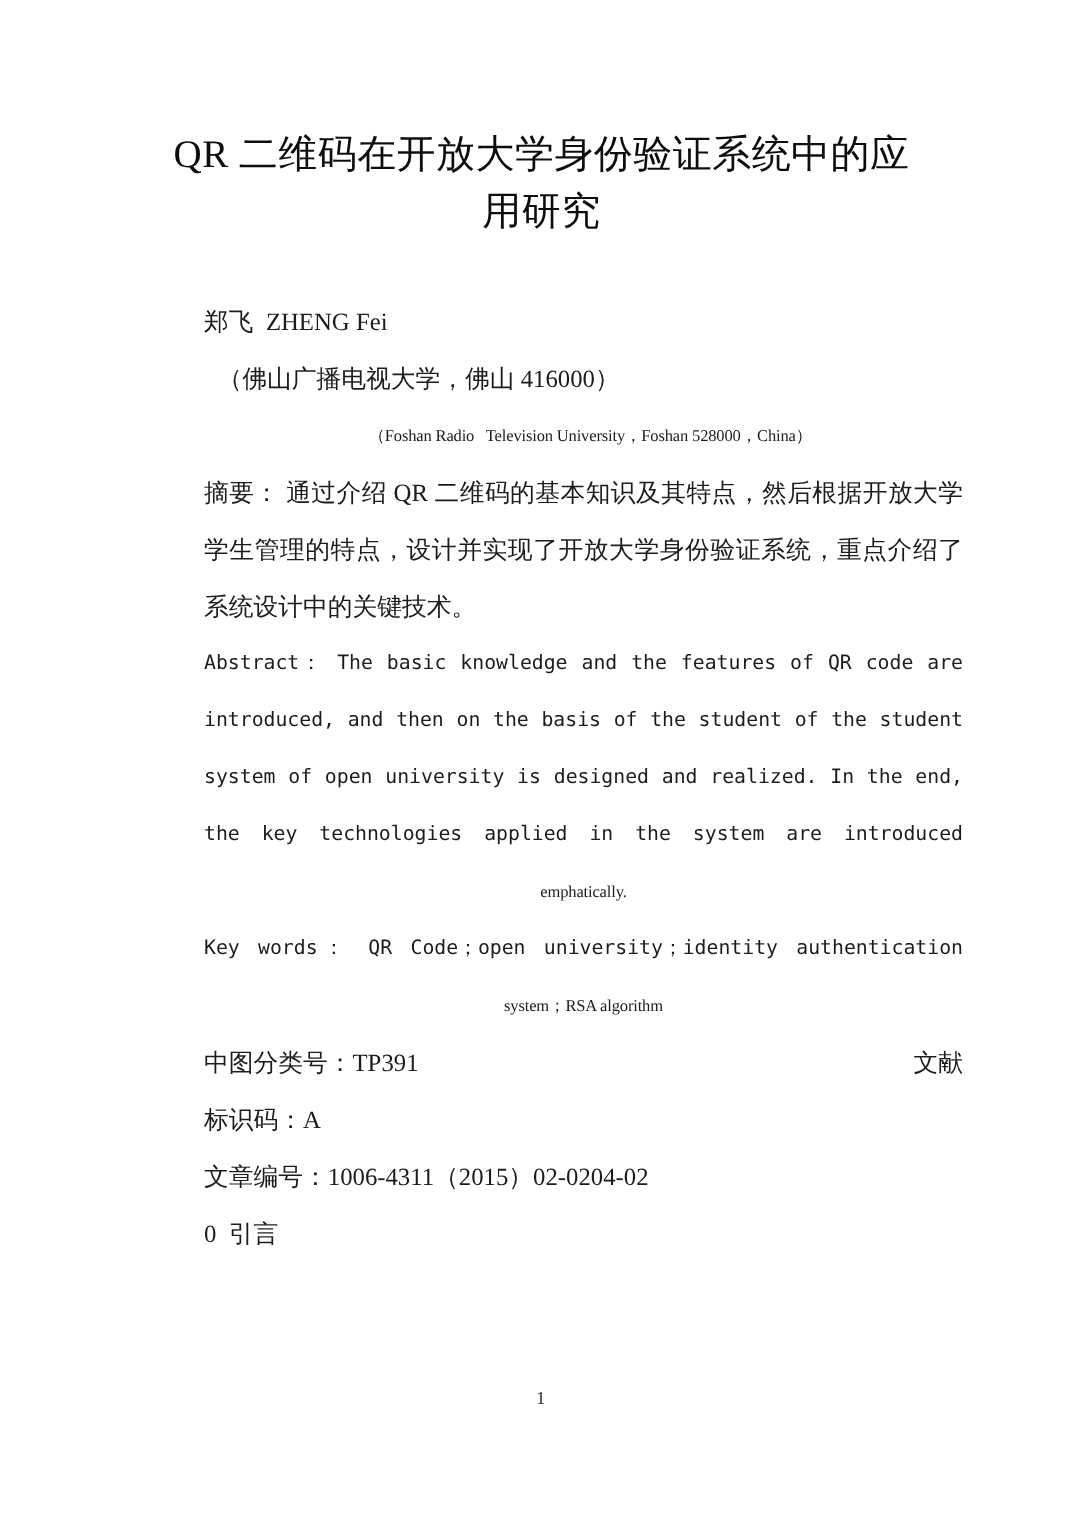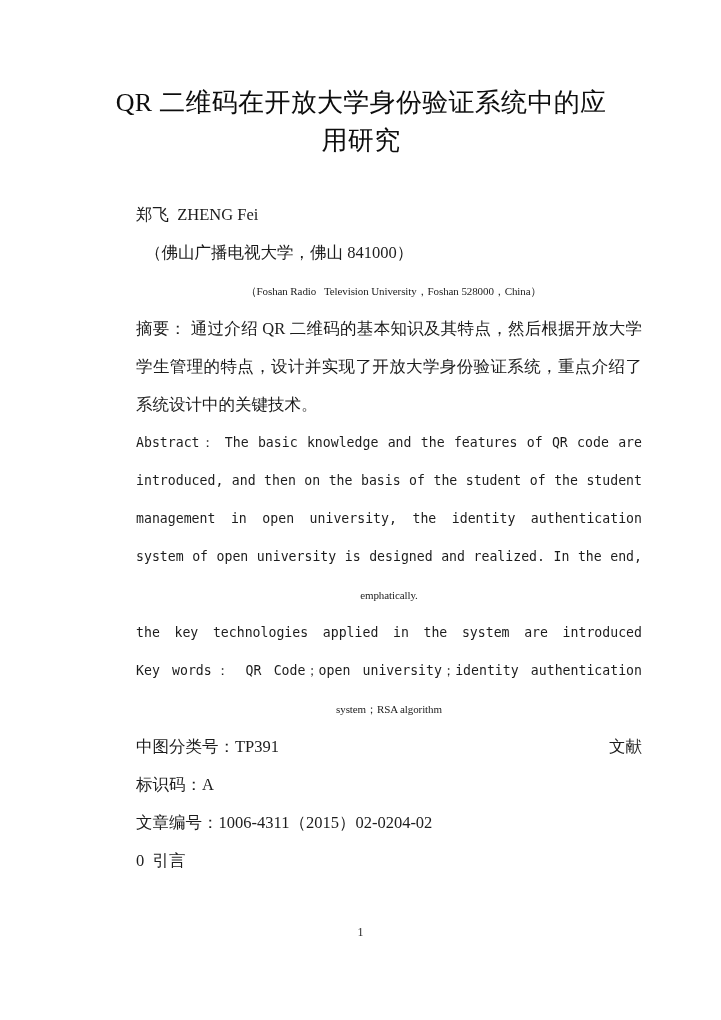--- a/index.html
+++ b/index.html
@@ -139,7 +139,7 @@
 
       <div class="line cjk">郑飞  ZHENG Fei</div>
 
-      <div class="line cjk indent">（佛山广播电视大学，佛山 841000）</div>
+      <div class="line cjk indent">（佛山广播电视大学，佛山 416000）</div>
 
       <div class="line latin indent">（Foshan Radio   Television University，Foshan 528000，China）</div>
 

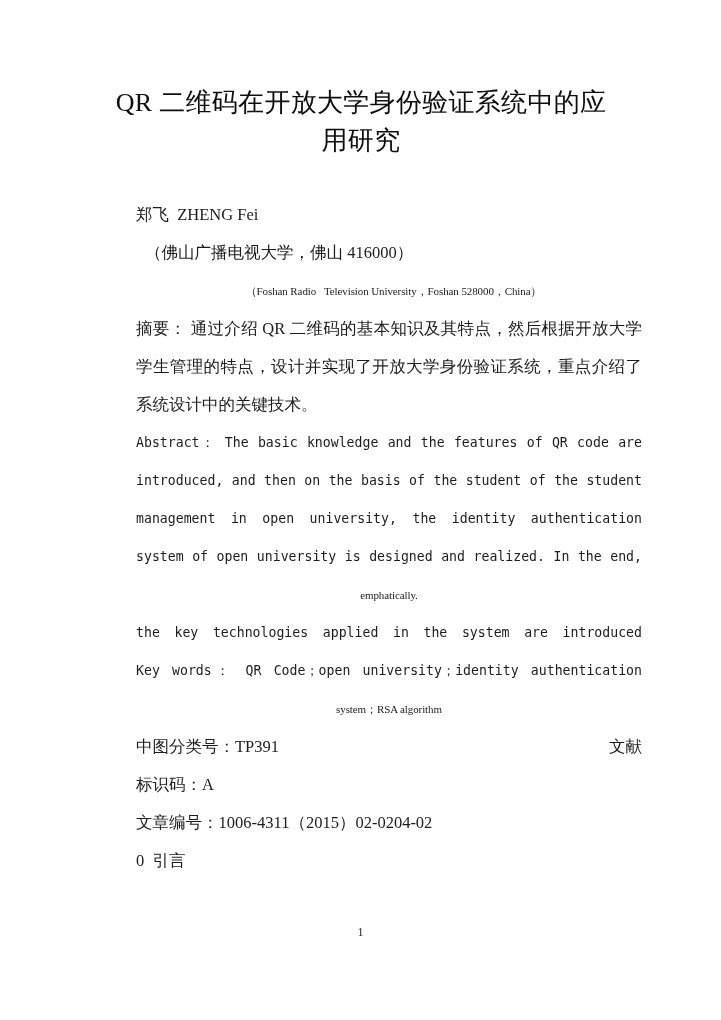--- a/index.html
+++ b/index.html
@@ -149,7 +149,6 @@
 
       <div class="line justify-mono">Abstract：  The basic knowledge and the features of QR code are</div>
       <div class="line justify-mono">introduced, and then on the basis of the student of the student</div>
-      <div class="line justify-mono">management in open university, the identity authentication</div>
       <div class="line justify-mono">system of open university is designed and realized. In the end,</div>
       <div class="line latin">emphatically.</div>
       <div class="line justify-mono">the key technologies applied in the system are introduced</div>

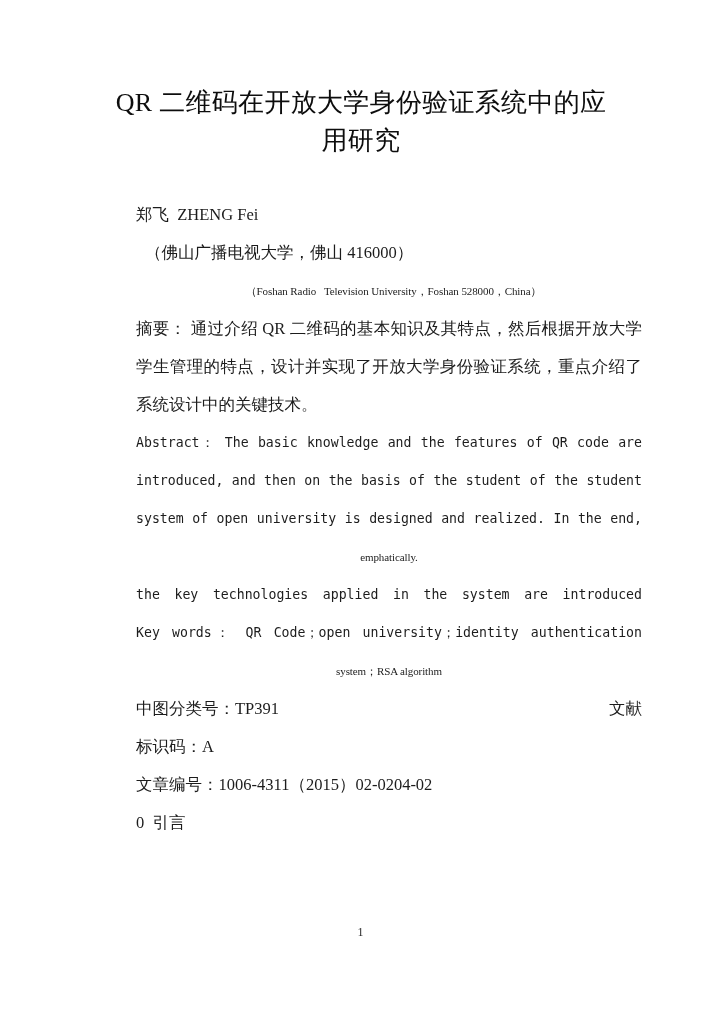--- a/index.html
+++ b/index.html
@@ -150,8 +150,8 @@
       <div class="line justify-mono">Abstract：  The basic knowledge and the features of QR code are</div>
       <div class="line justify-mono">introduced, and then on the basis of the student of the student</div>
       <div class="line justify-mono">system of open university is designed and realized. In the end,</div>
+      <div class="line justify-mono">the key technologies applied in the system are introduced</div>
       <div class="line latin">emphatically.</div>
-      <div class="line justify-mono">the key technologies applied in the system are introduced</div>
 
 
       <div class="line justify-mono">Key words：  QR Code；open university；identity authentication</div>

